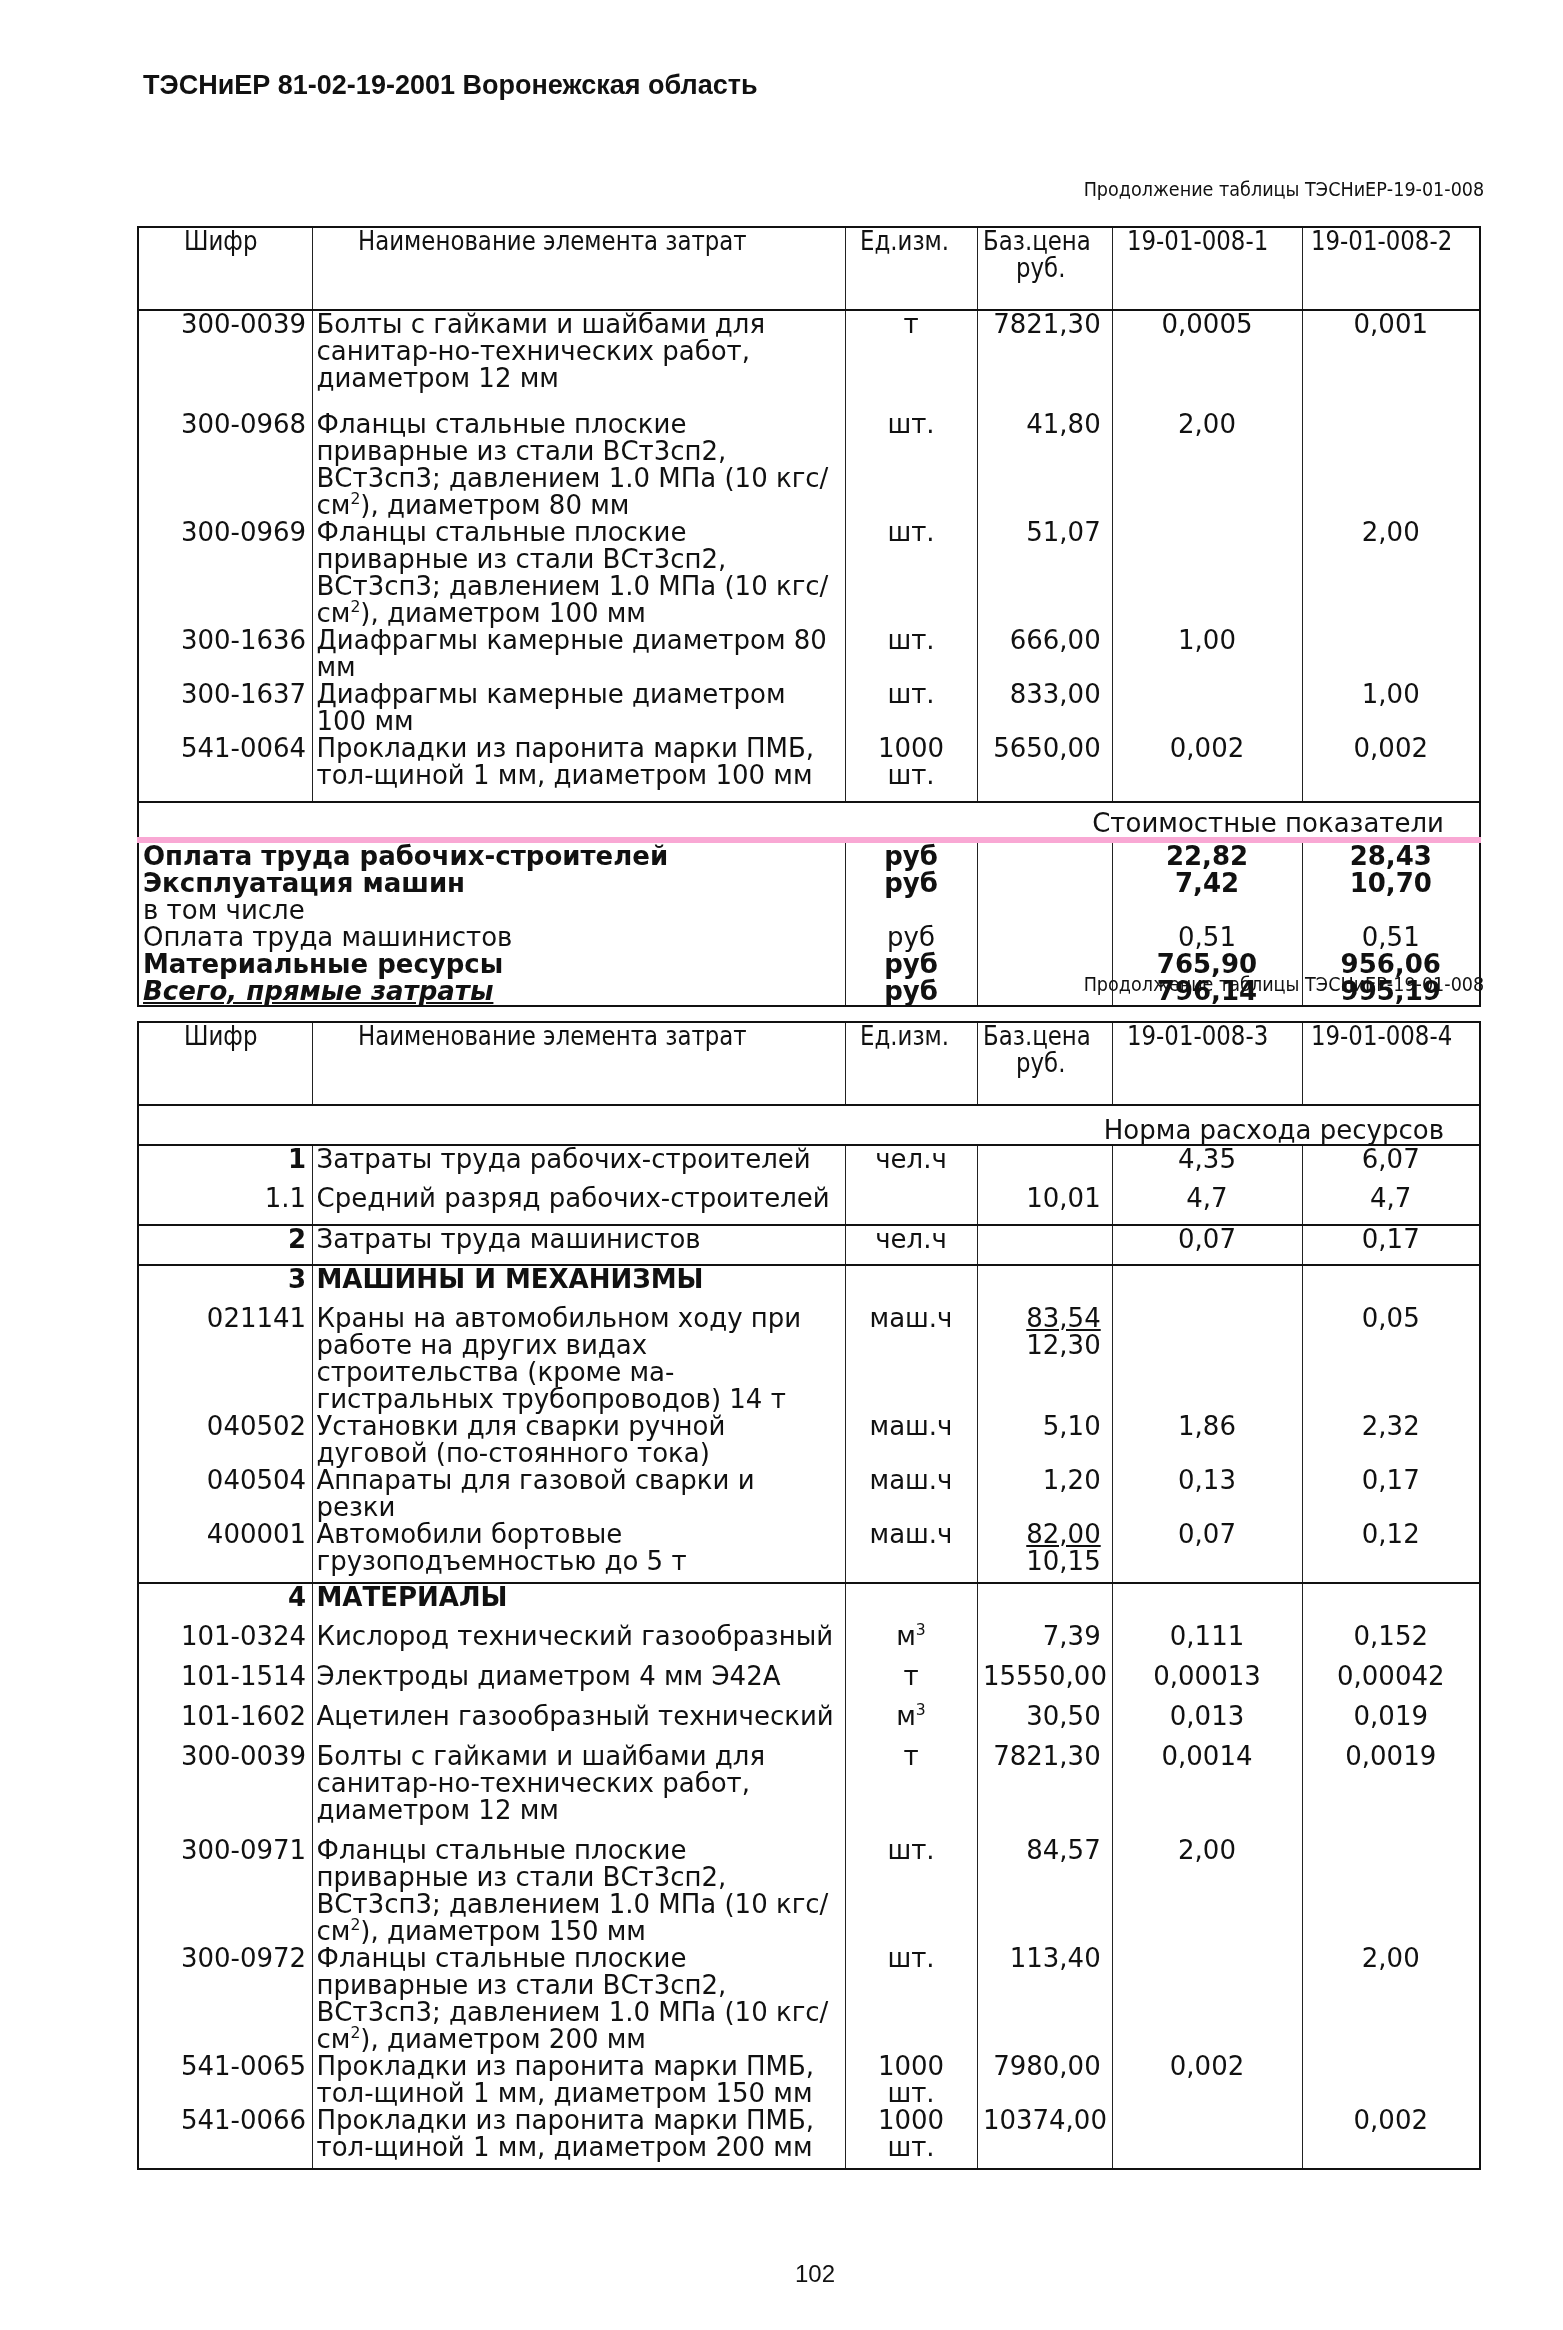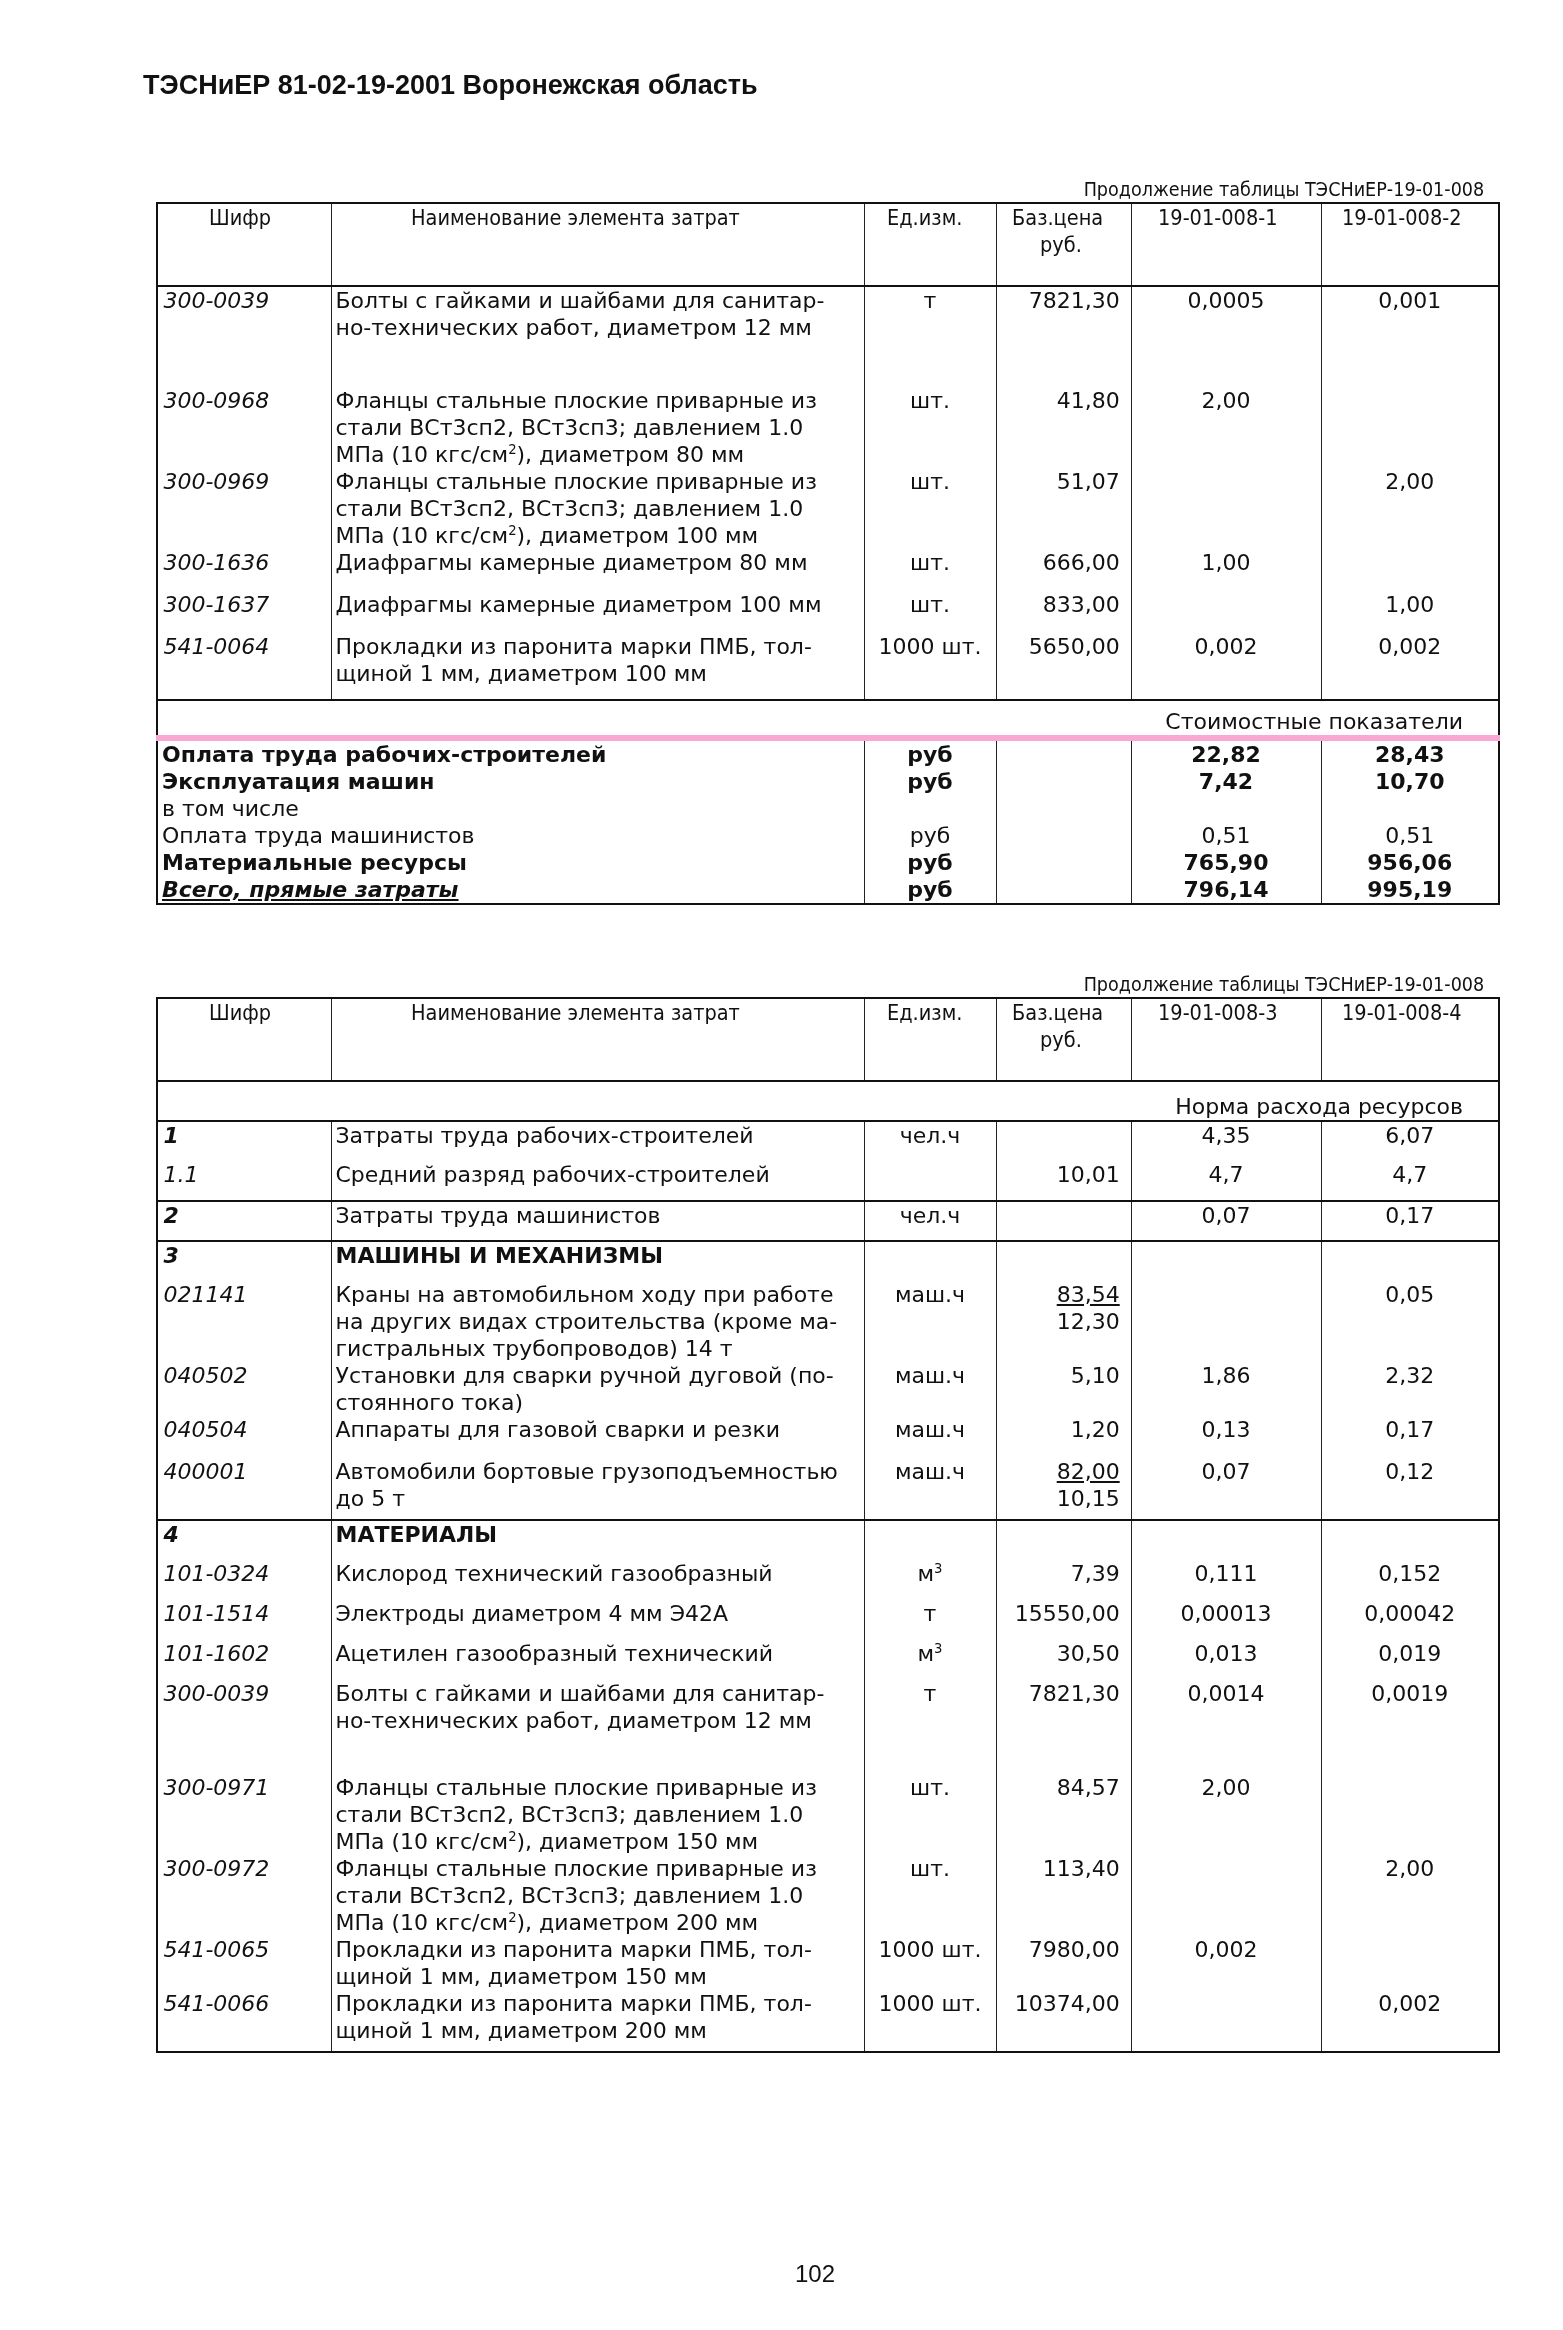--- a/index.html
+++ b/index.html
@@ -6,7 +6,7 @@
   body { width: 1564px; height: 2330px; position: relative; font-family: "DejaVu Sans", sans-serif; color: #111; }
   .doc-title { position: absolute; left: 143px; top: 70px; font-family: "Liberation Sans", sans-serif; font-weight: bold; font-size: 27px; letter-spacing: 0px; }
   .caption { position: absolute; right: 80px; font-size: 20px; font-family: "DejaVu Sans", sans-serif; transform: scaleX(0.88); transform-origin: right center; white-space: nowrap; }
-  table.t { position: absolute; left: 156px; width: 1343px; border-collapse: collapse; table-layout: fixed; font-size: 22px; }
+  table.t { position: absolute; left: 137px; width: 1343px; border-collapse: collapse; table-layout: fixed; font-size: 26px; margin-top: 24px; }
   table.t td, table.t th { border-left: 1px solid #222; border-right: 1px solid #222; padding: 0 5.4px; vertical-align: top; line-height: 27px; font-weight: normal; }
   table.t { border: 2.7px solid #111; }
   table.t col.c1 { width: 174px; }

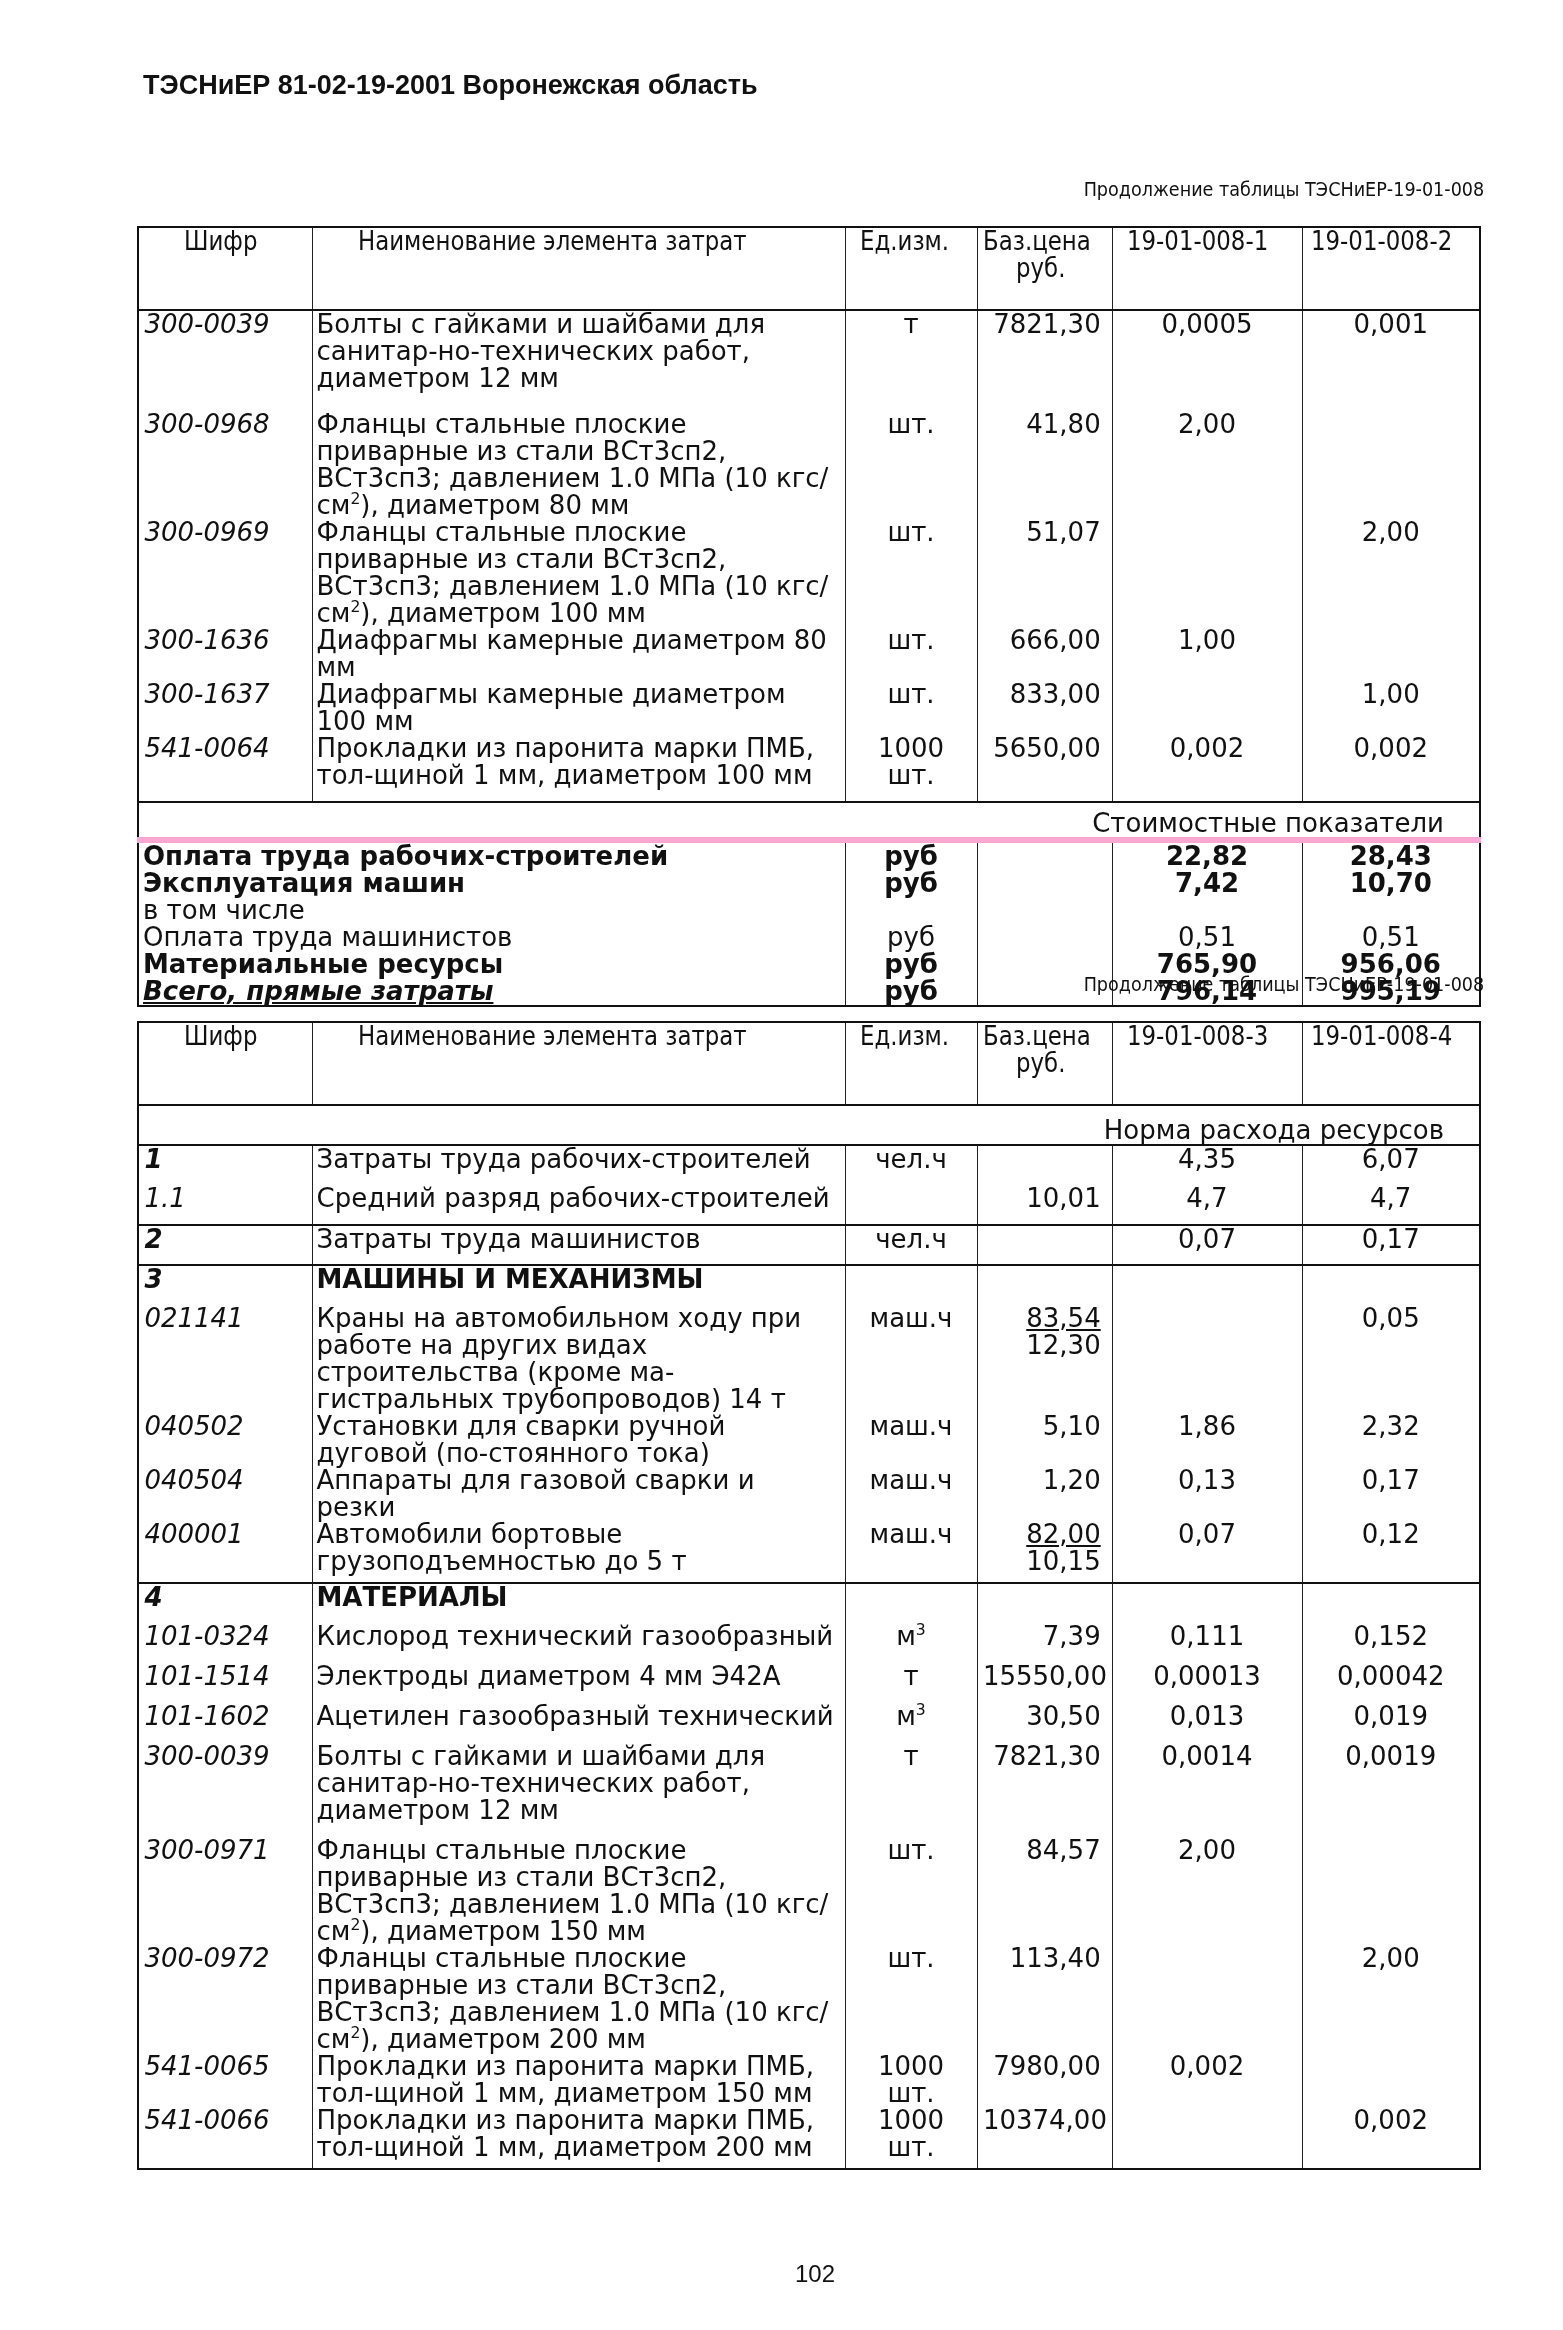--- a/index.html
+++ b/index.html
@@ -17,7 +17,7 @@
   table.t col.c6 { width: 178px; }
   .narrow { display: inline-block; transform: scaleX(0.88); transform-origin: left top; white-space: nowrap; }
   .hdr th { height: 81px; vertical-align: middle; text-align: center; border-bottom: 2.7px solid #111; line-height: 24px; }
-  .code { text-align: left; font-style: italic; }
+  .code { text-align: right; }
   .unit { text-align: center; }
   .num { text-align: right; padding-right: 10.8px !important; }
   .val { text-align: center; }

